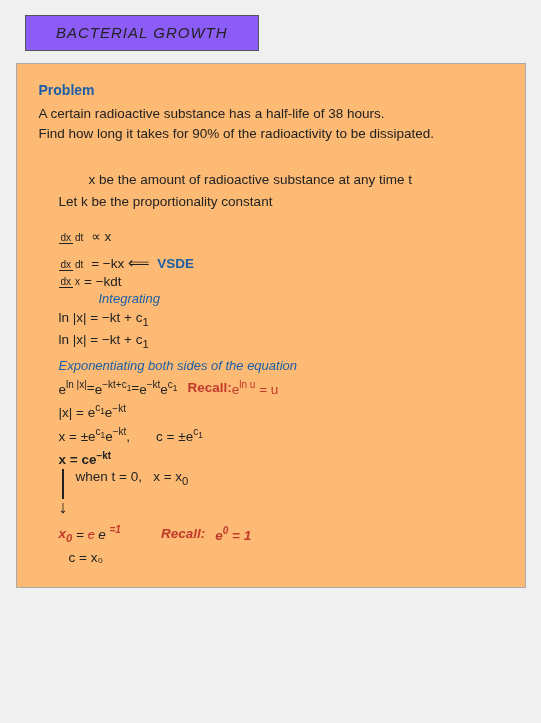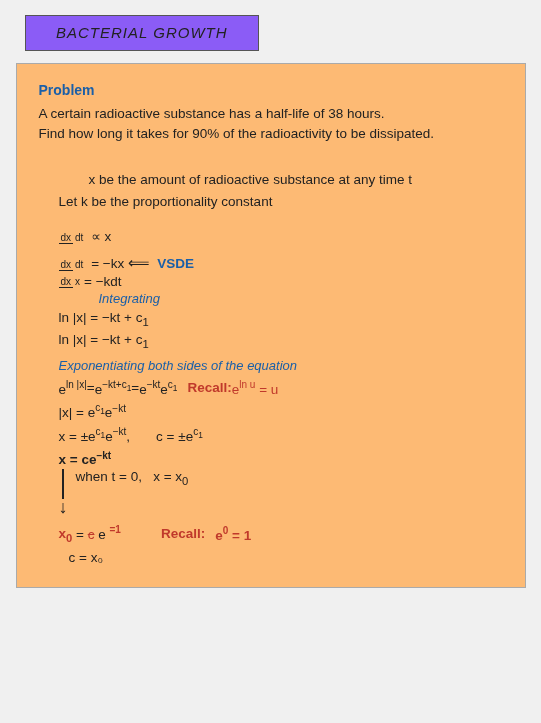--- a/index.html
+++ b/index.html
@@ -121,6 +121,7 @@
       gap: 10px;
       margin-left: 20px;
       margin-bottom: 6px;
+      font-style: italic;
     }
     .c-eq {
       margin-left: 20px;

